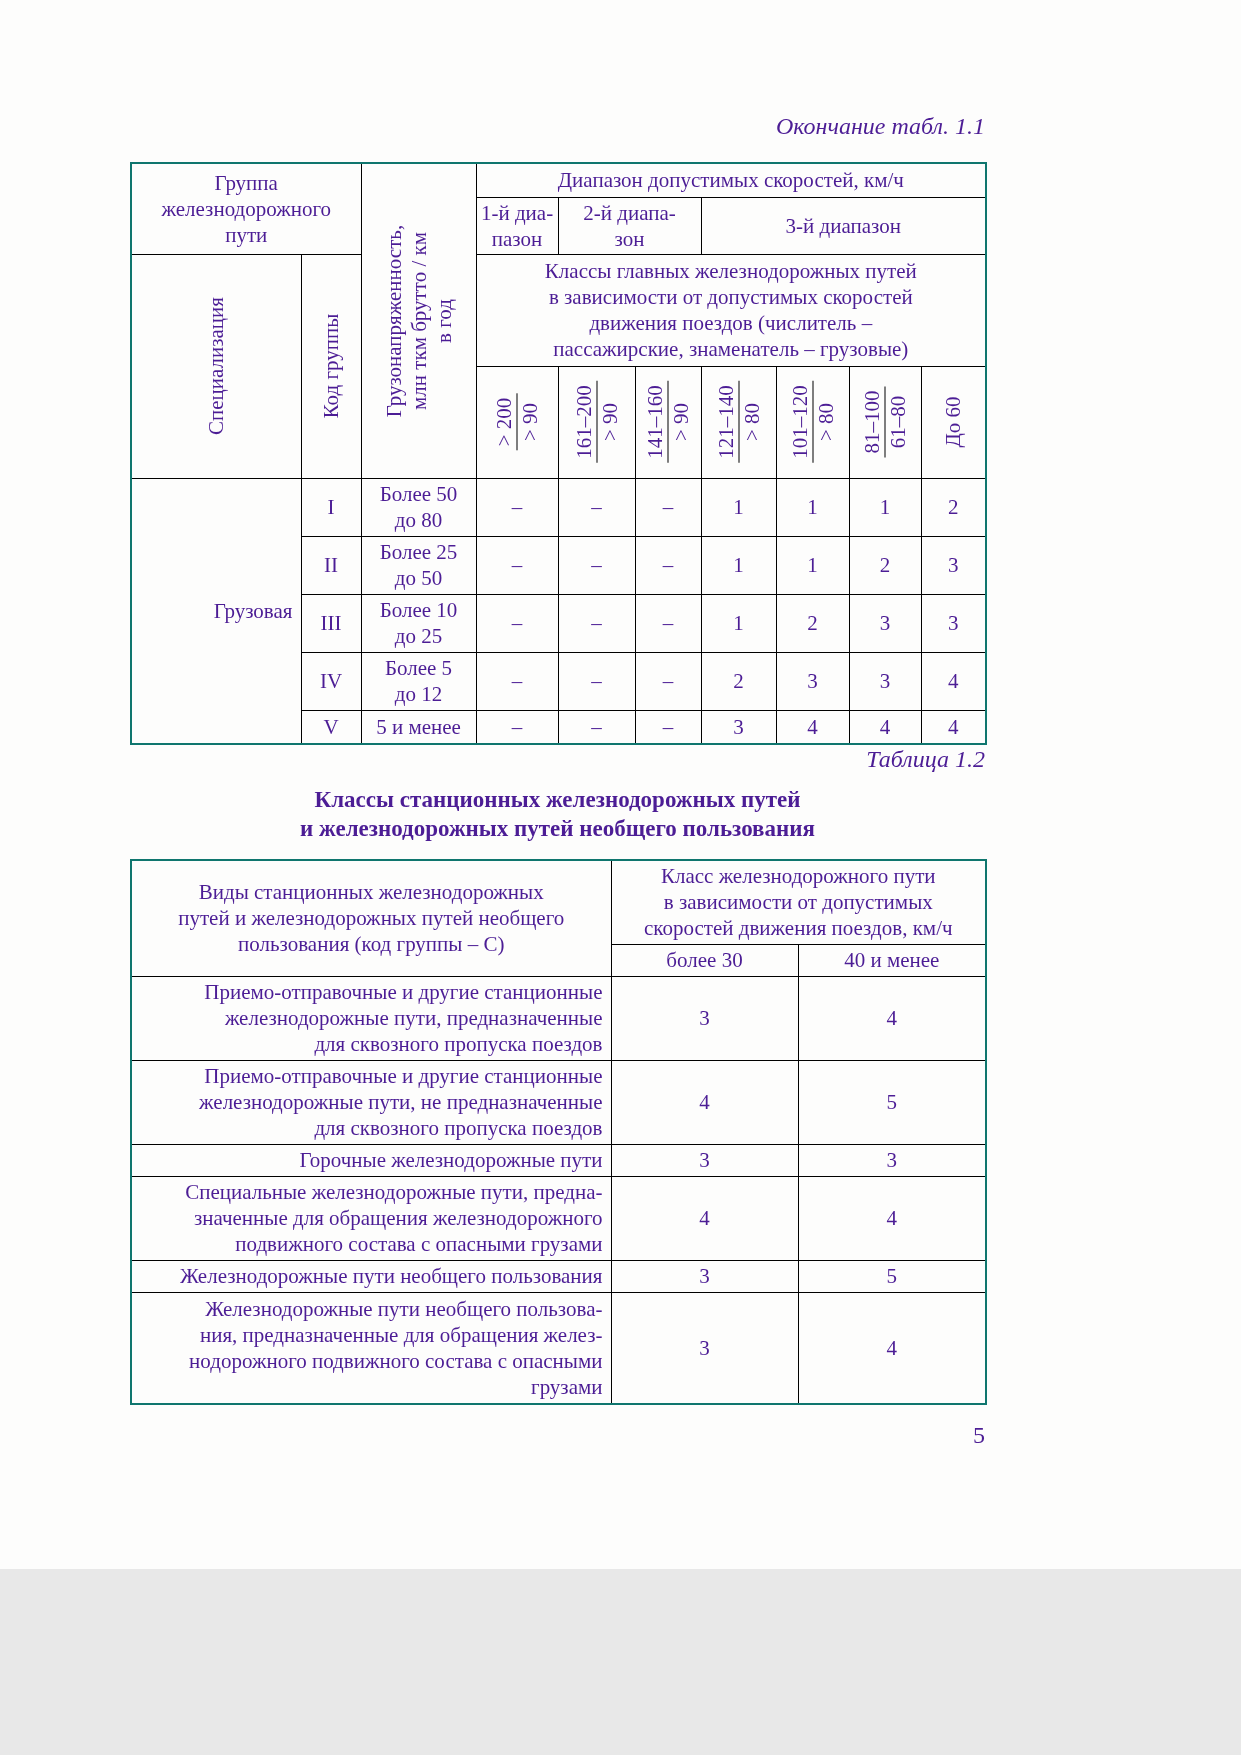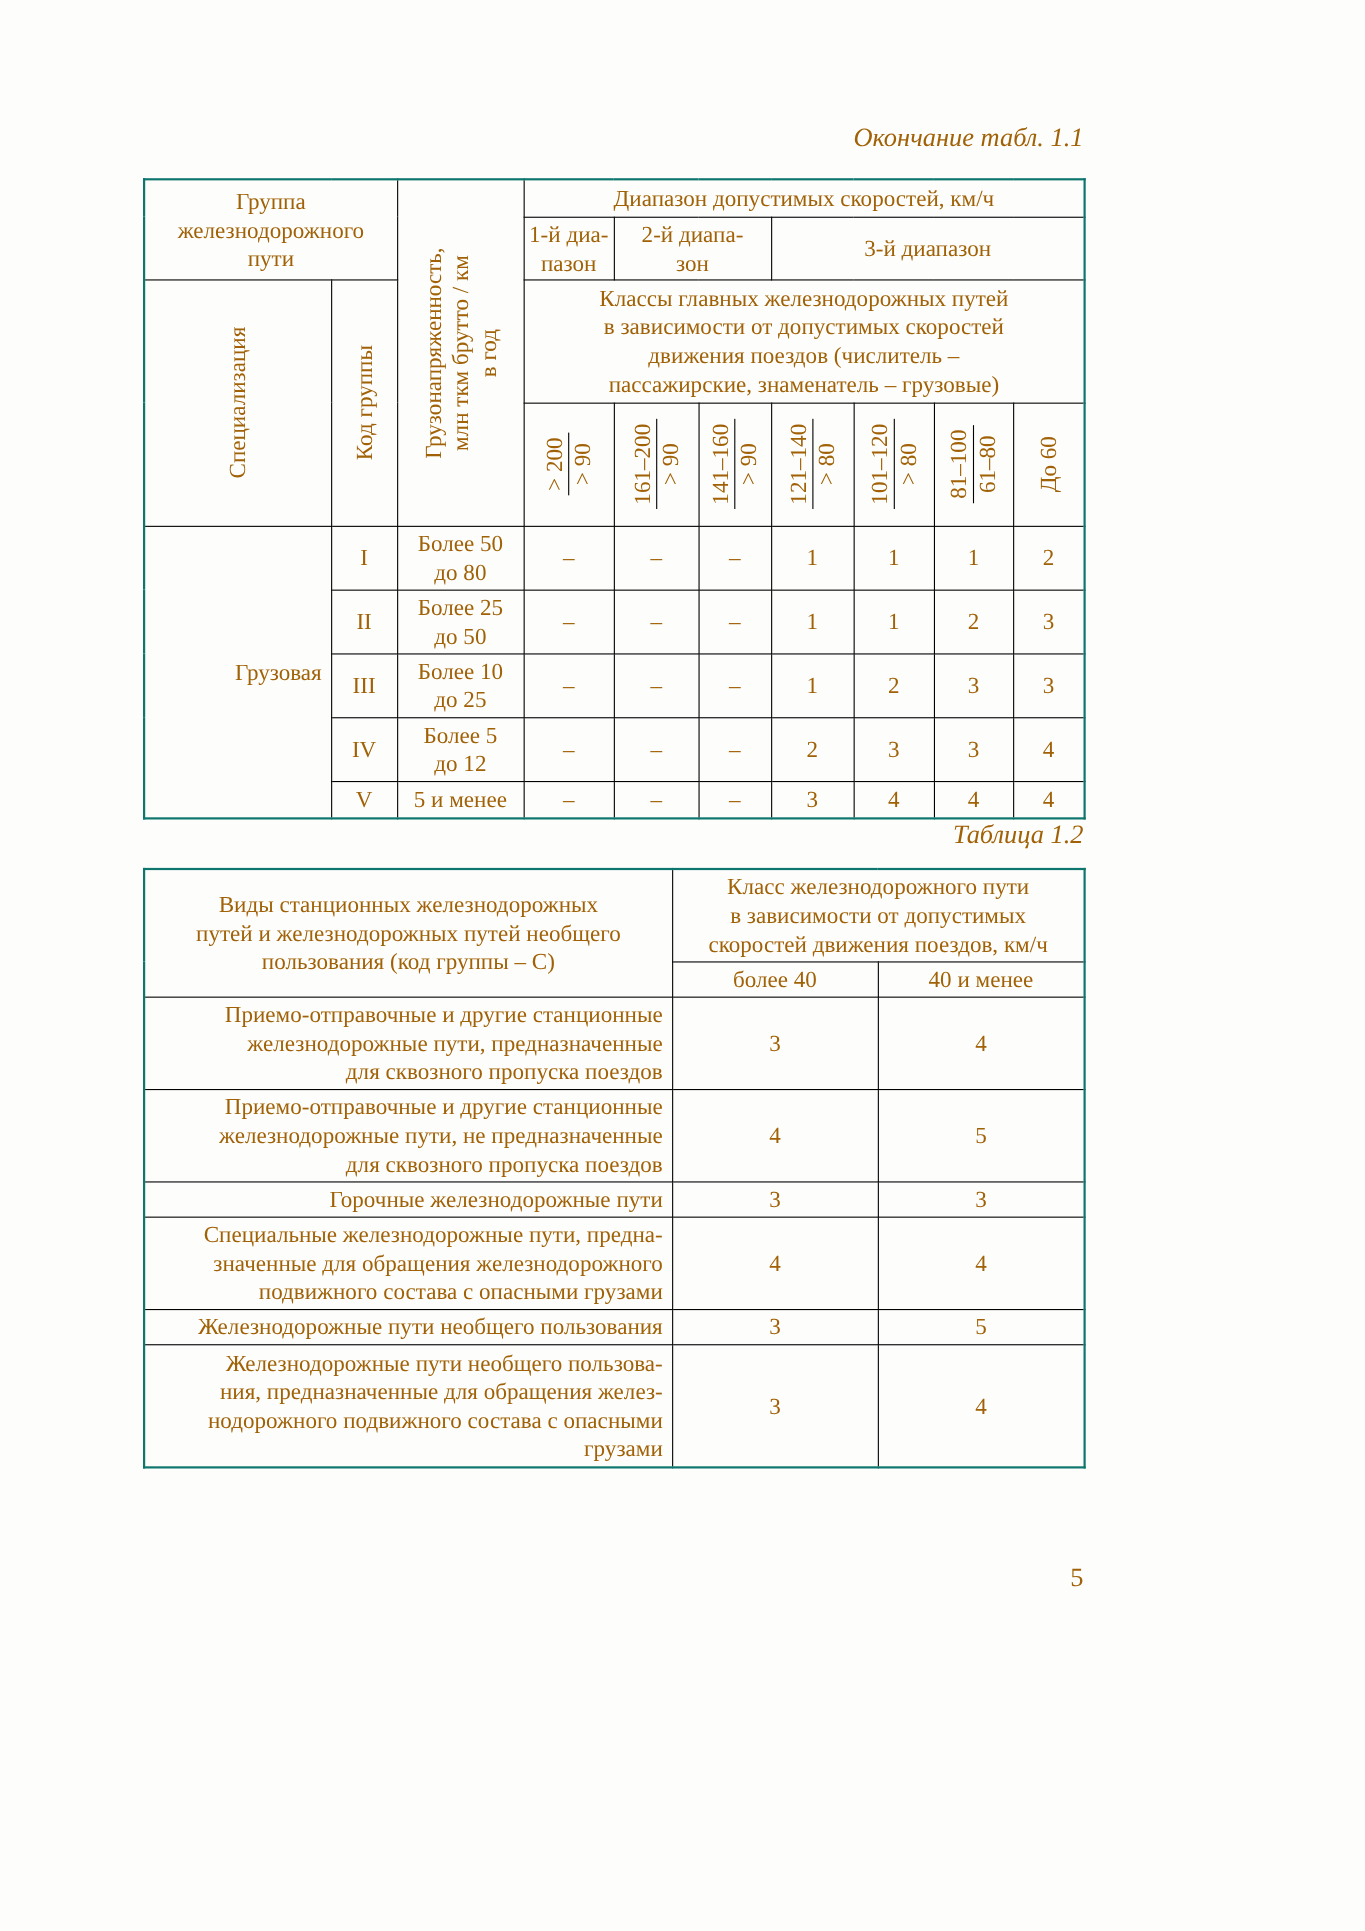--- a/index.html
+++ b/index.html
@@ -6,10 +6,10 @@
   .page {
     position: relative;
     width: 1241px;
-    height: 1755px;
+    height: 1569px;
     background: #fdfdfc;
     font-family: "Liberation Serif", "DejaVu Serif", serif;
-    color: #a16207;
+    color: #4c1d95;
     overflow: hidden;
   }
   .content {

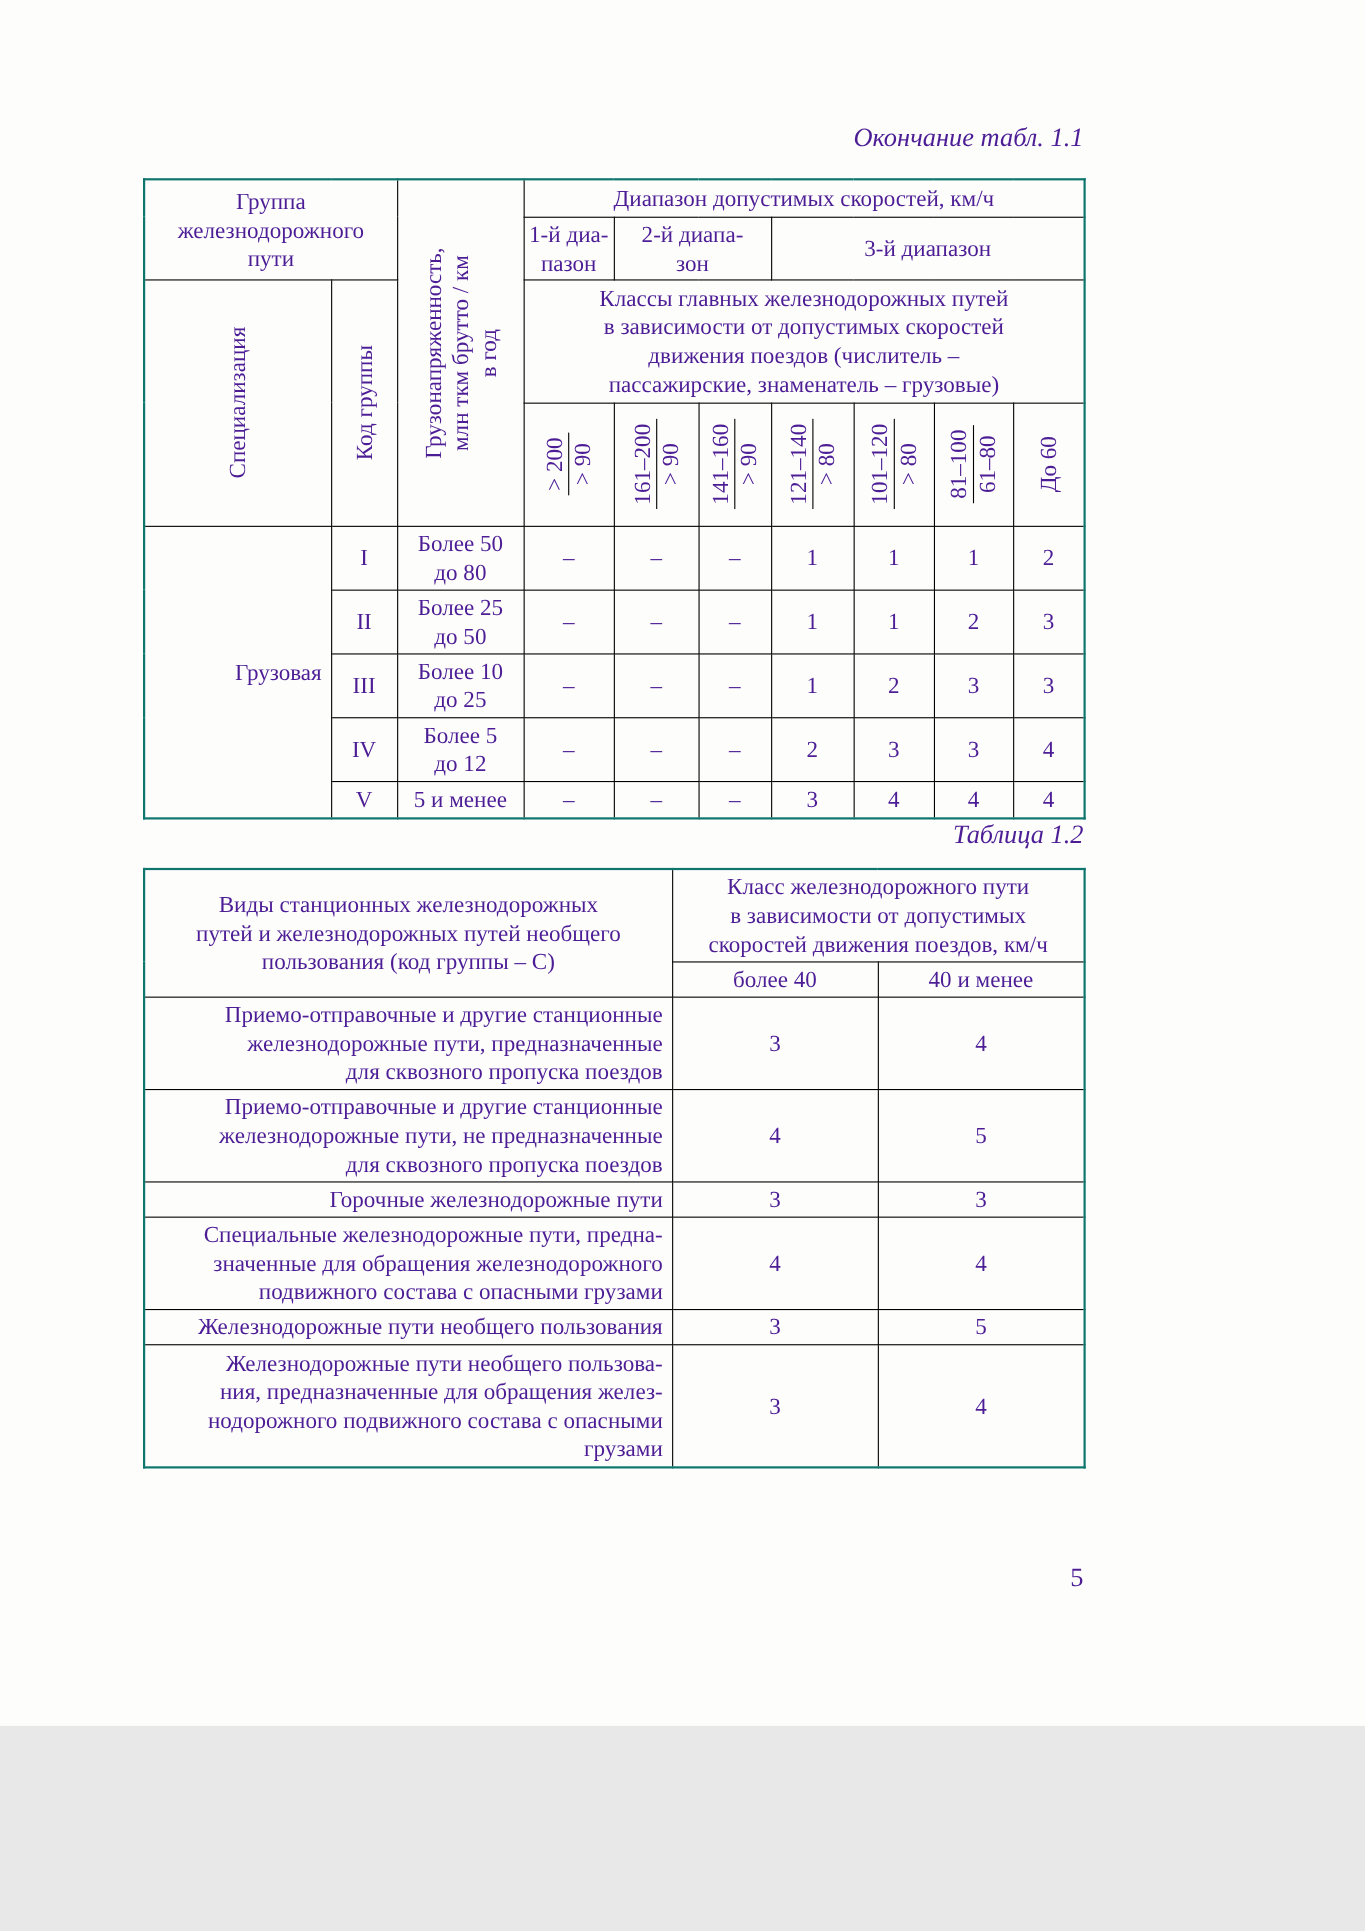--- a/index.html
+++ b/index.html
@@ -237,6 +237,8 @@
 
     <div class="caption-right t2caption">Таблица 1.2</div>
 
+    <div class="doc-title">Классы станционных железнодорожных путей
+и железнодорожных путей необщего пользования</div>
 
     <table class="t2">
       <colgroup>

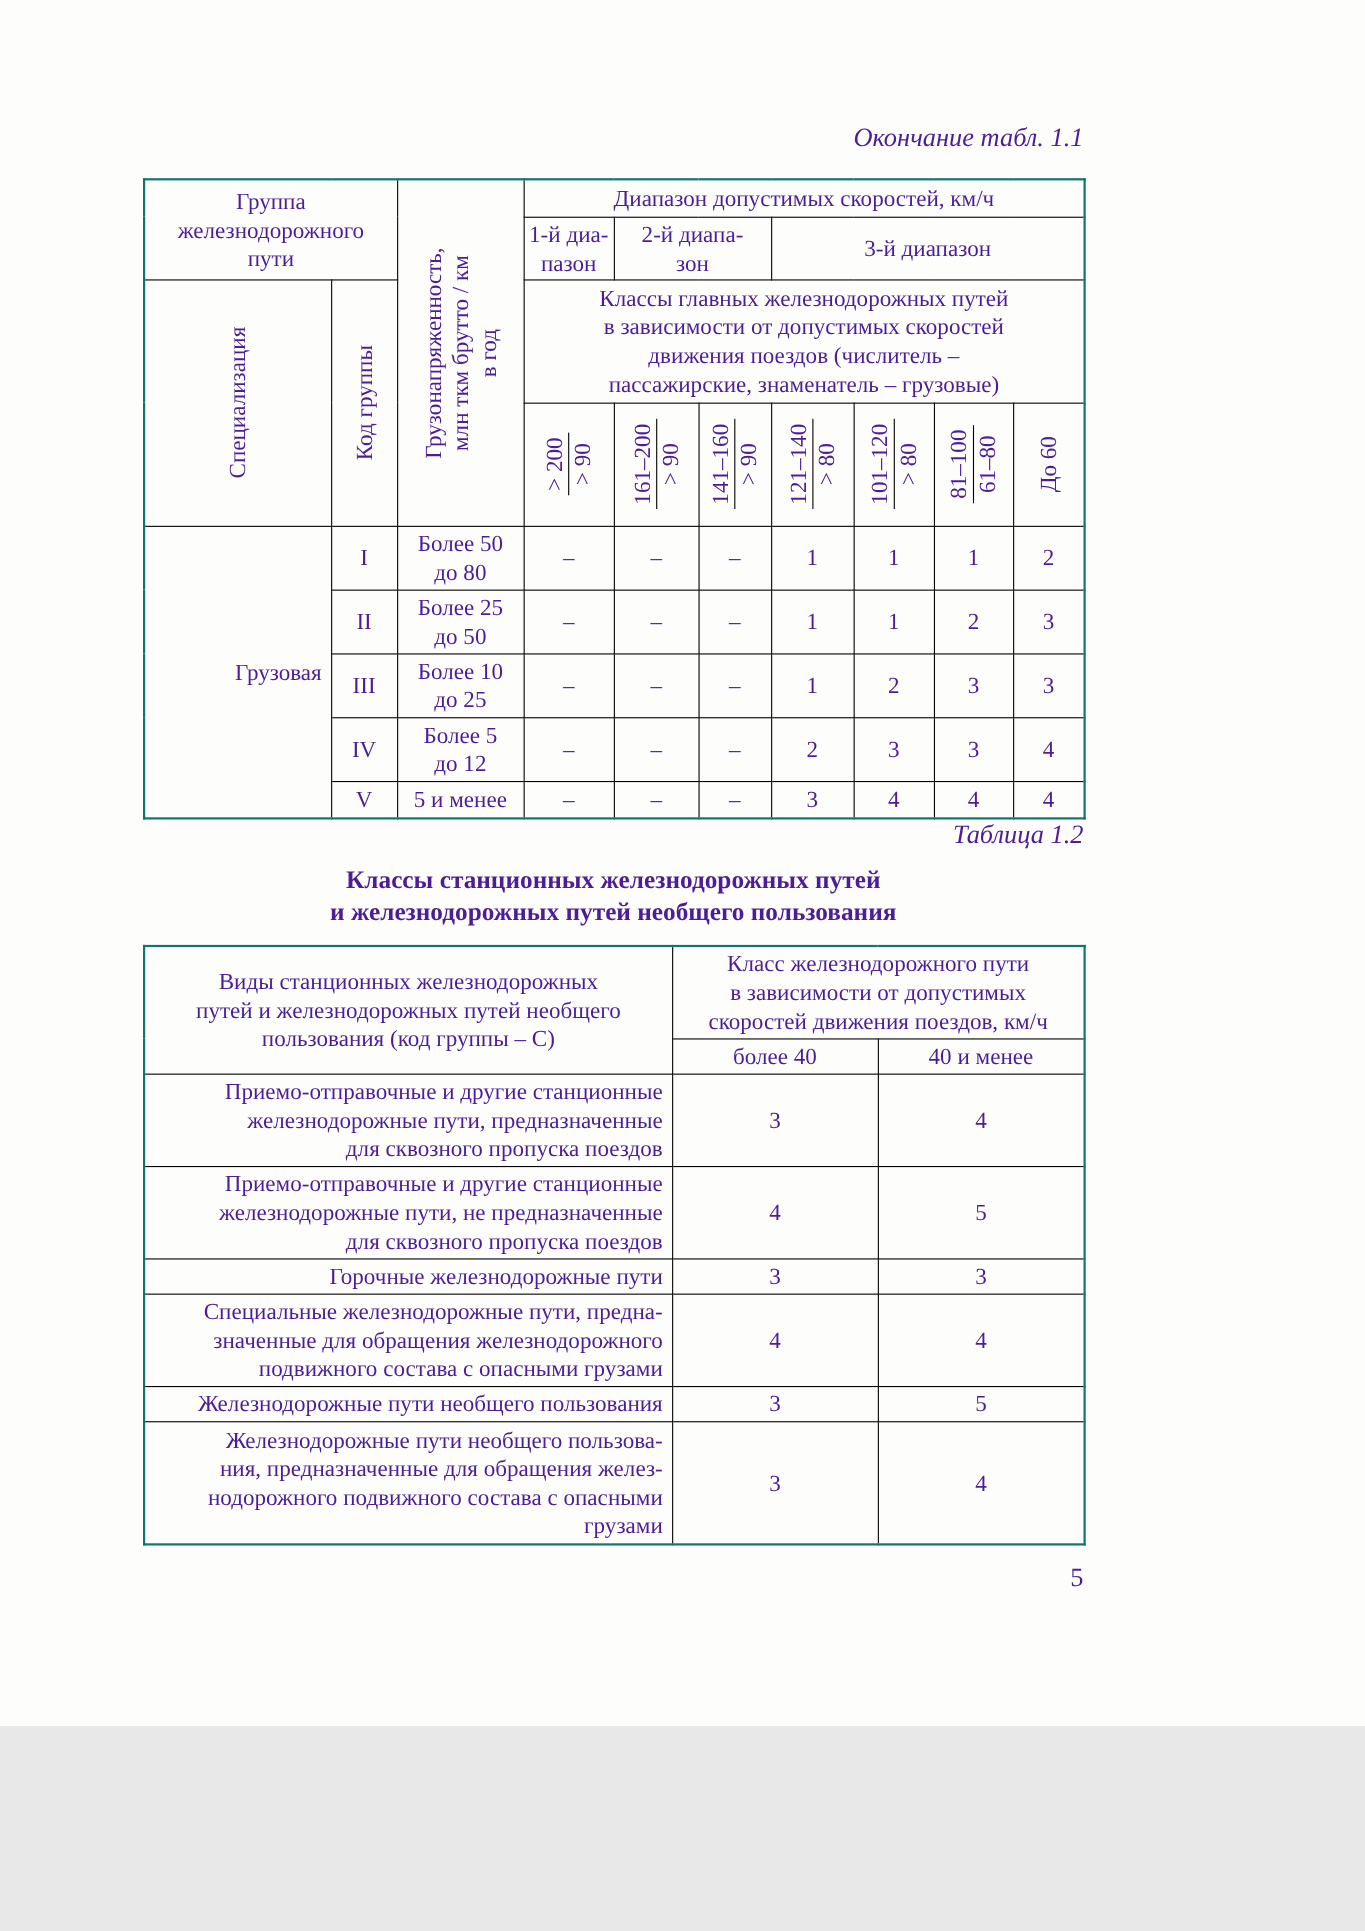--- a/index.html
+++ b/index.html
@@ -256,7 +256,7 @@
 скоростей движения поездов, км/ч</td>
       </tr>
       <tr class="hs">
-        <td>более 40</td>
+        <td>более 30</td>
         <td>40 и менее</td>
       </tr>
       <tr class="r3">

